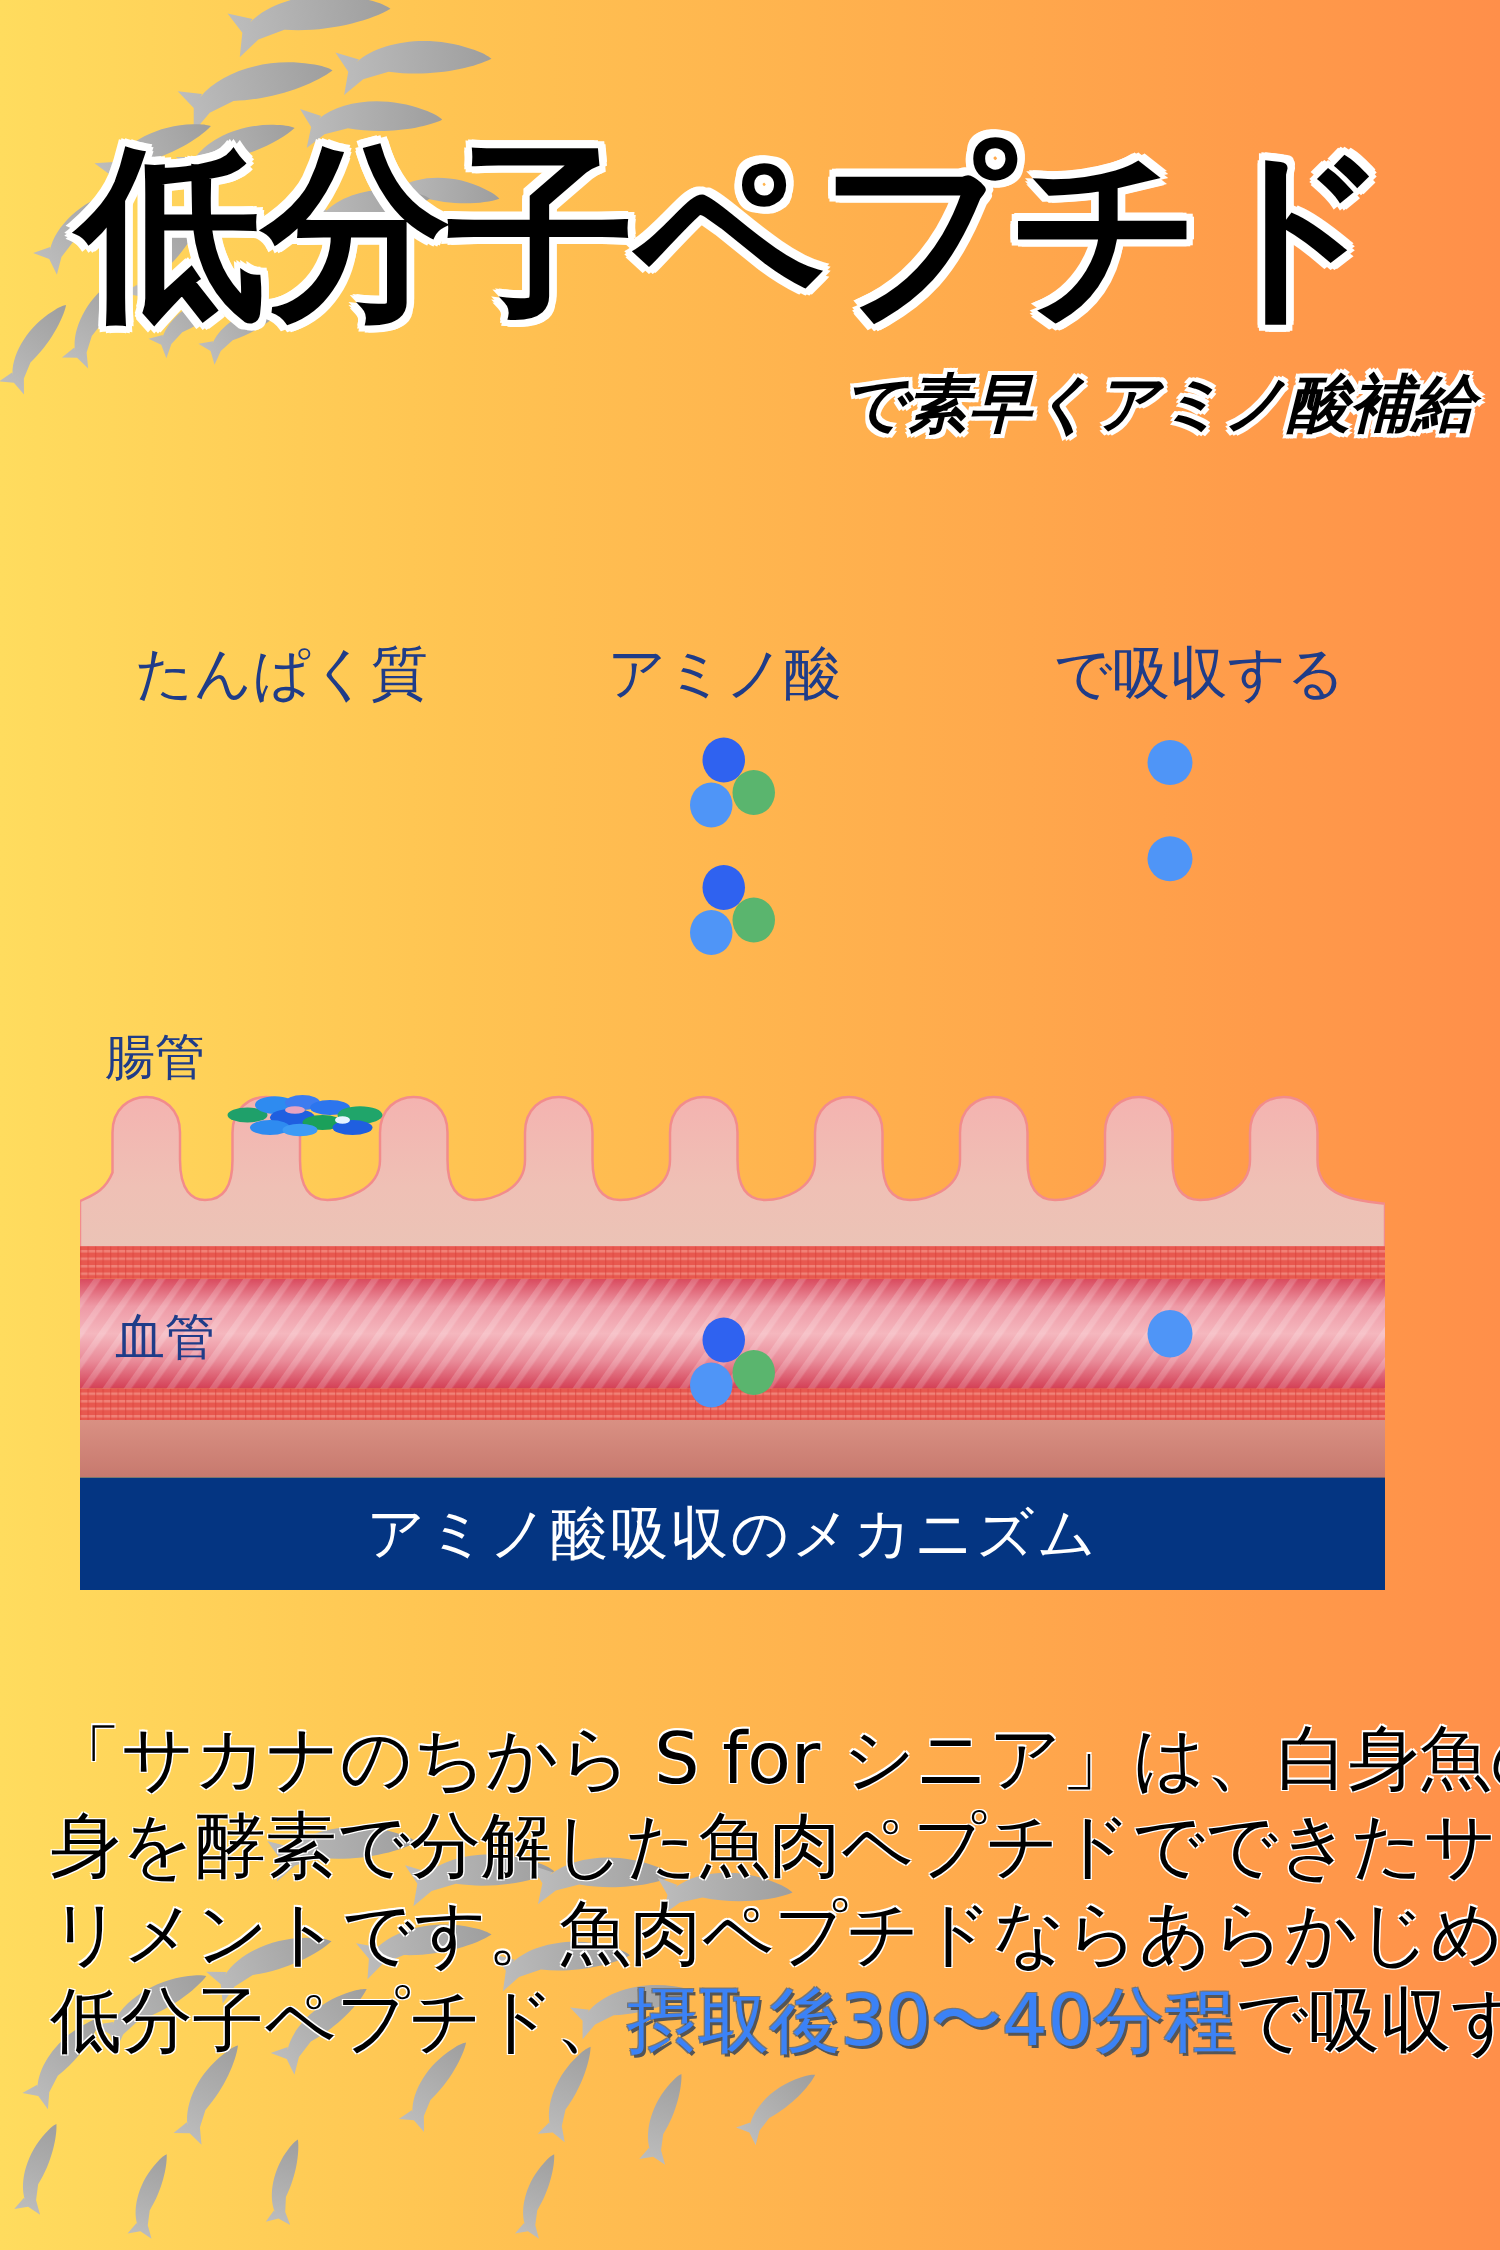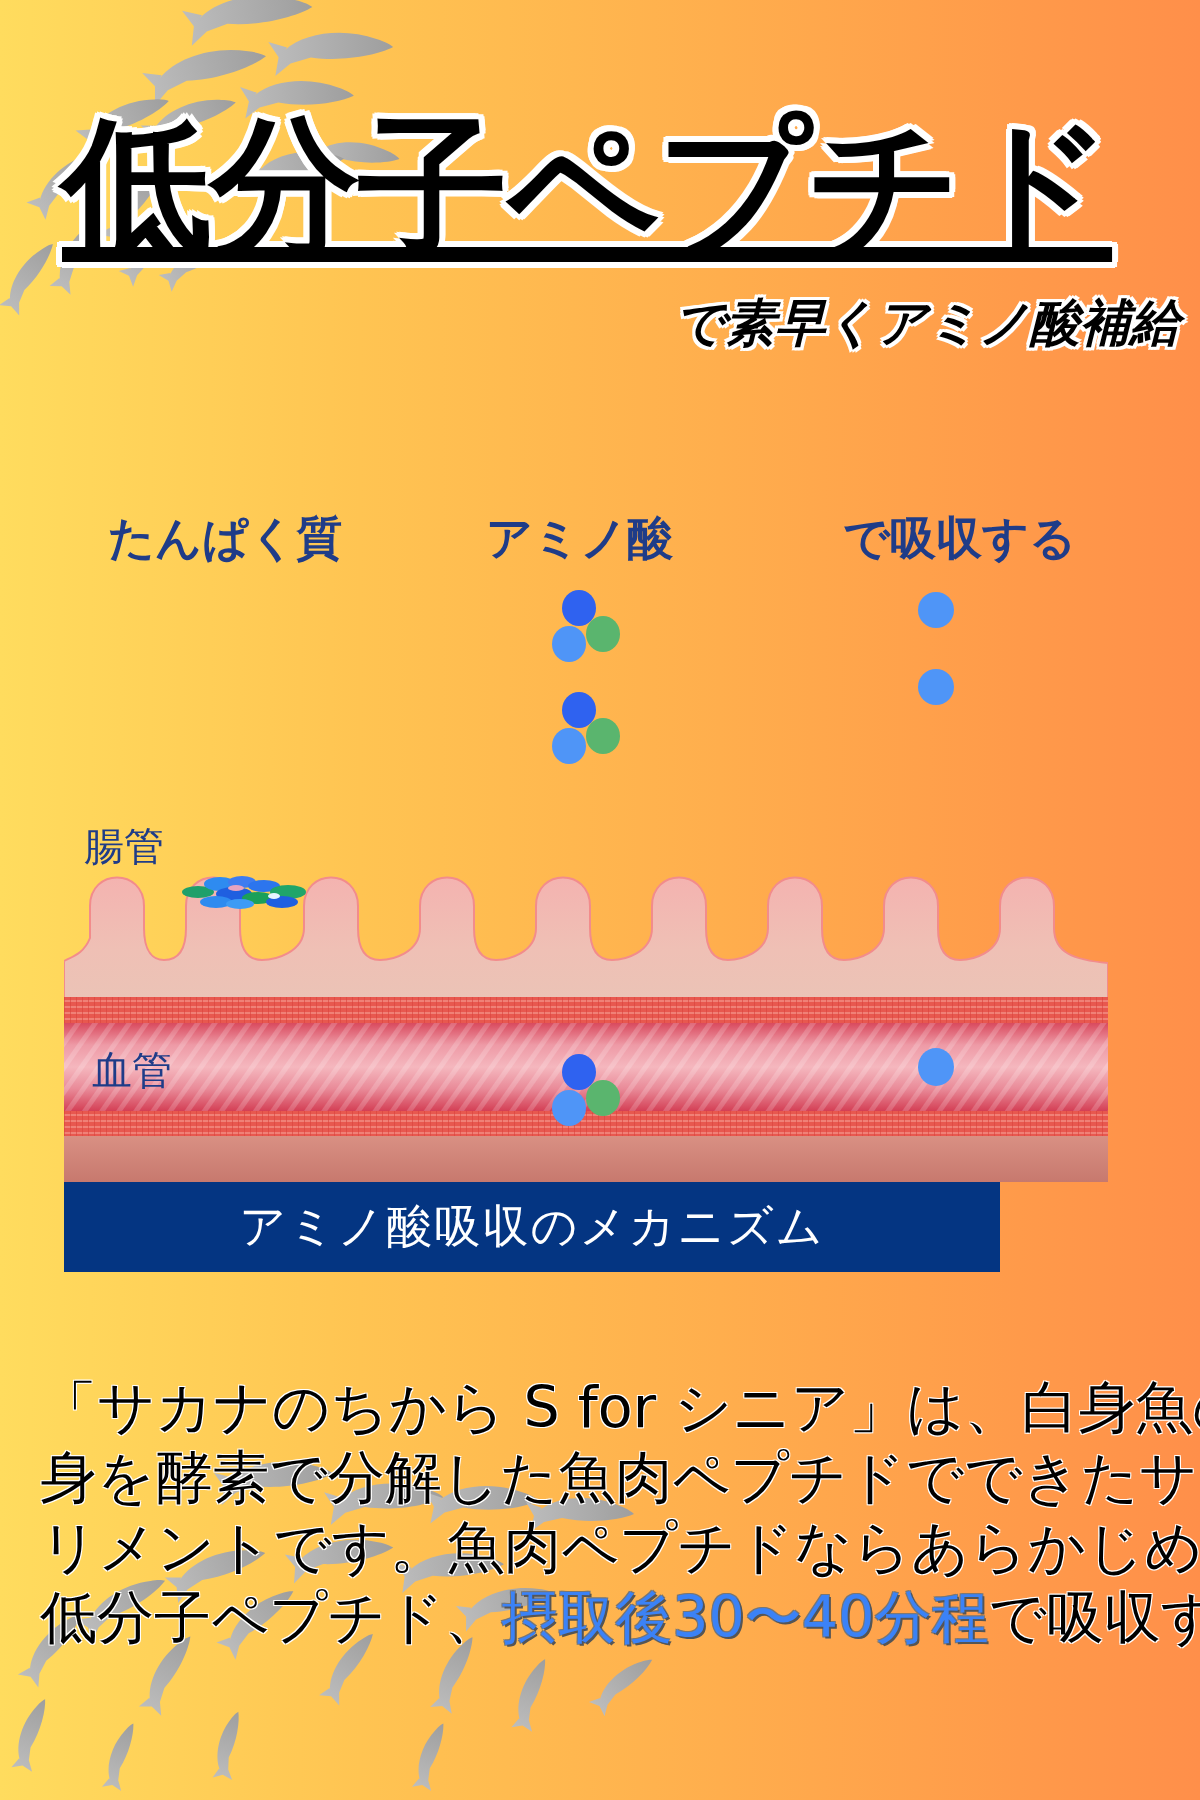--- a/index.html
+++ b/index.html
@@ -18,7 +18,6 @@
       0 -6px 0 #fff, 0 6px 0 #fff, -6px 0 0 #fff, 6px 0 0 #fff,
       -3px -6px 0 #fff, 3px 6px 0 #fff, -6px 3px 0 #fff, 6px -3px 0 #fff;
     white-space:nowrap;
-    text-decoration:underline;
   }
   .subtitle {
     position:absolute; right:20px; top:298px; margin:0;

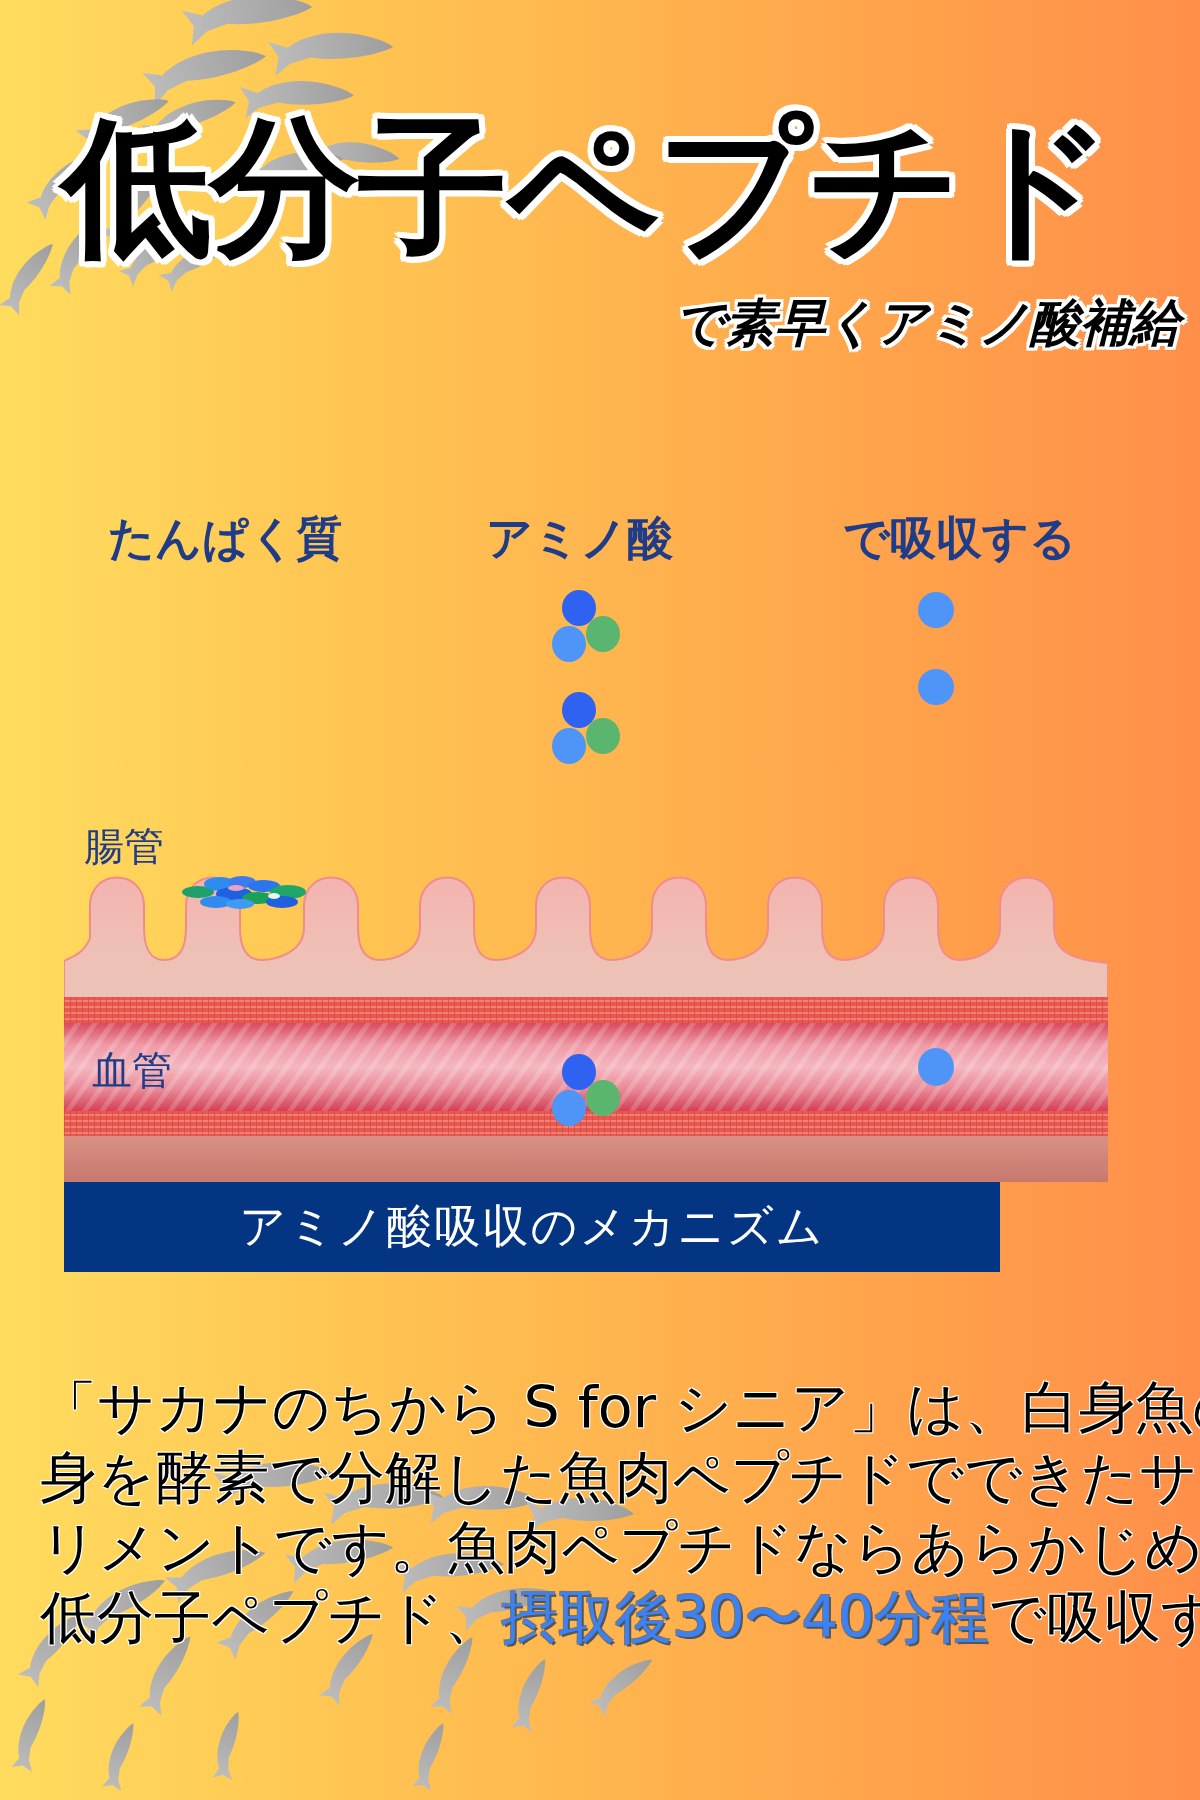--- a/index.html
+++ b/index.html
@@ -30,7 +30,6 @@
   .stage-label {
     position:absolute; top:515px; font-size:46px; color:#1F3C88; line-height:1; white-space:nowrap;
     font-family:"DejaVu Sans", sans-serif;
-    font-weight:bold;
   }
   .dot { position:absolute; border-radius:50%; }
   .diagram { position:absolute; left:64px; top:868px; width:1044px; height:404px; }

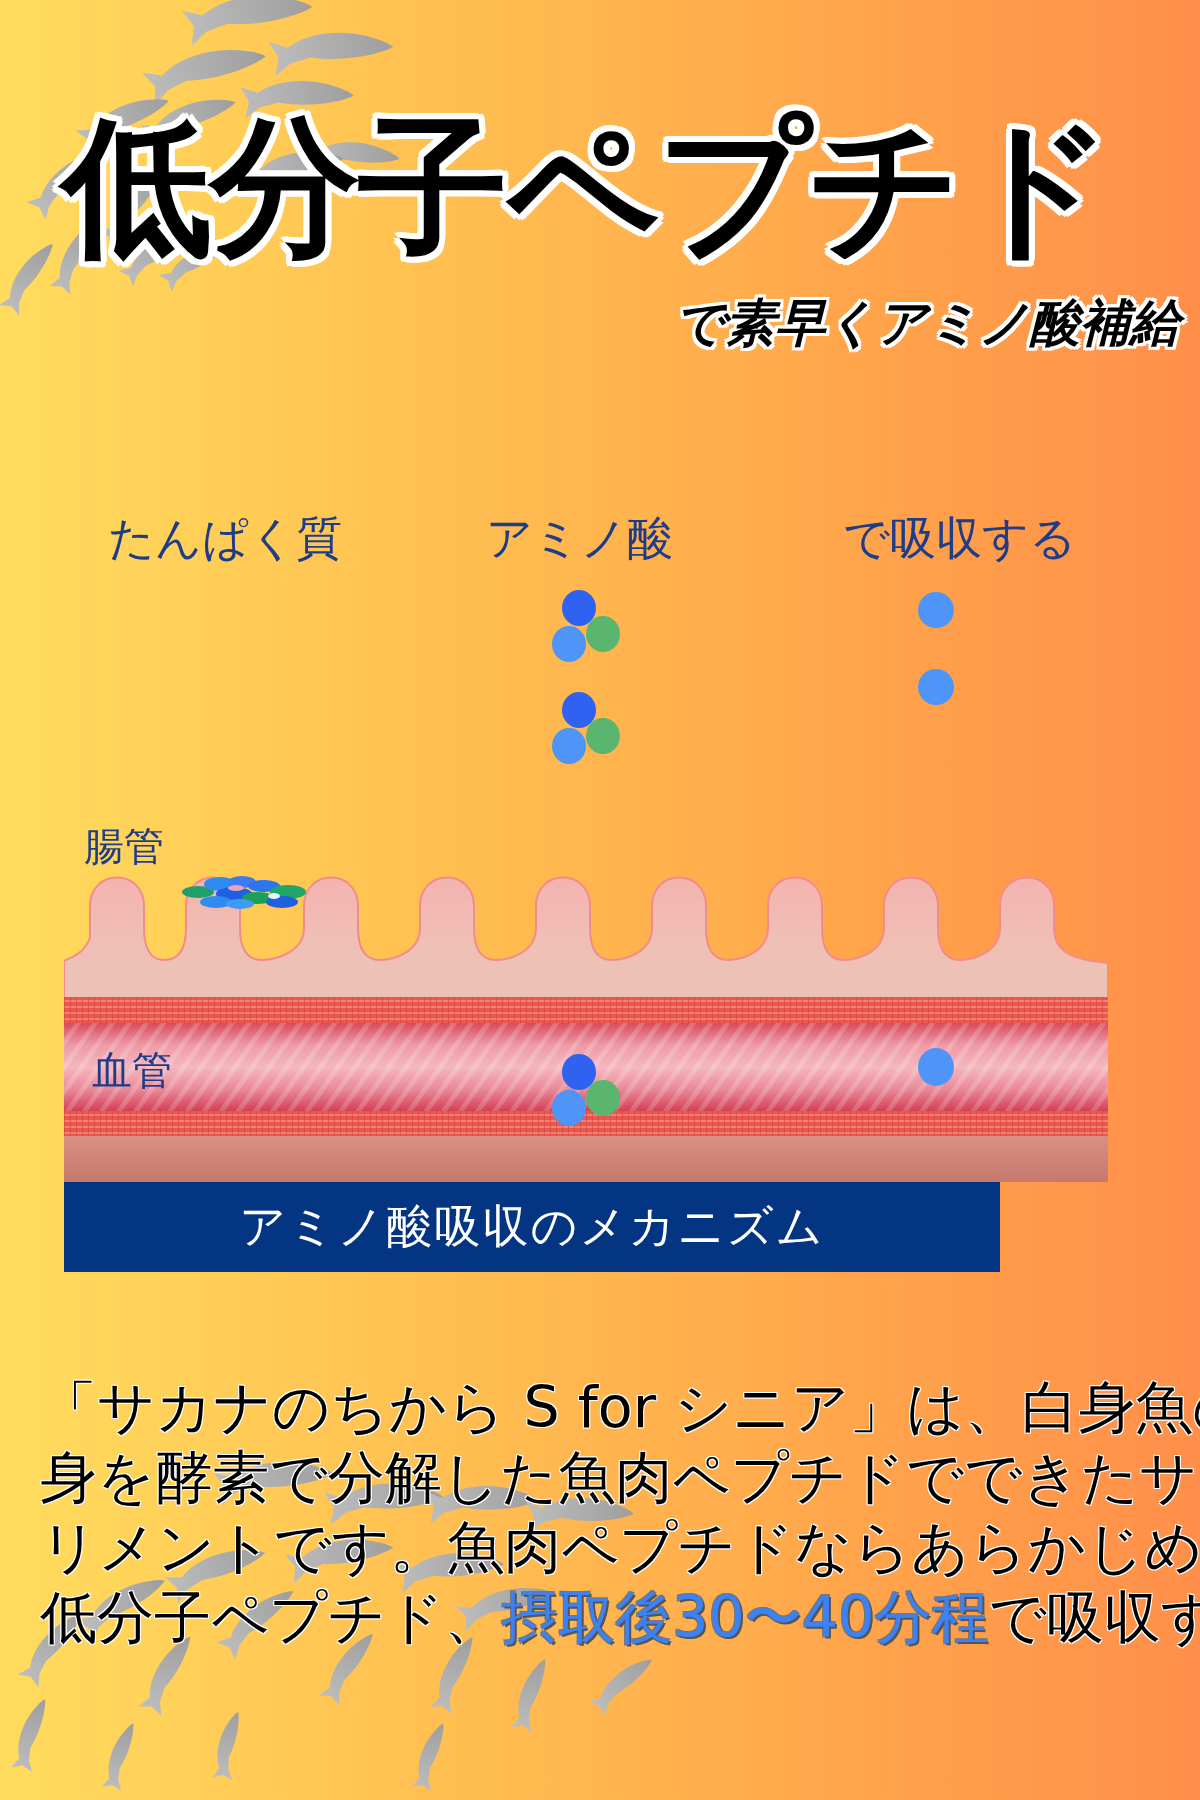--- a/index.html
+++ b/index.html
@@ -35,7 +35,7 @@
   .diagram { position:absolute; left:64px; top:868px; width:1044px; height:404px; }
   .organ-label { position:absolute; font-size:40px; color:#1F3C88; line-height:1; white-space:nowrap; }
   .banner {
-    position:absolute; left:0; top:314px; width:936px; height:90px; background:#043582;
+    position:absolute; left:0; top:314px; width:1044px; height:90px; background:#043582;
     display:flex; align-items:center; justify-content:center;
     color:#fff; font-size:46px; letter-spacing:2px;
   }

